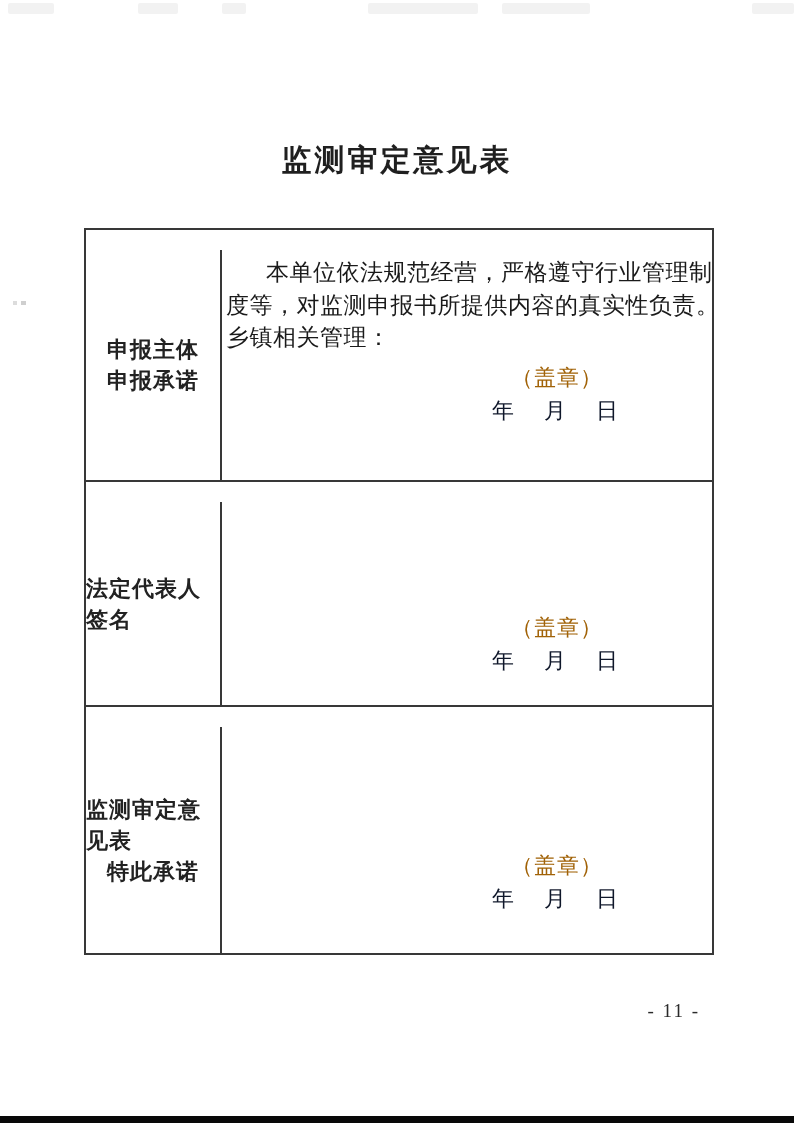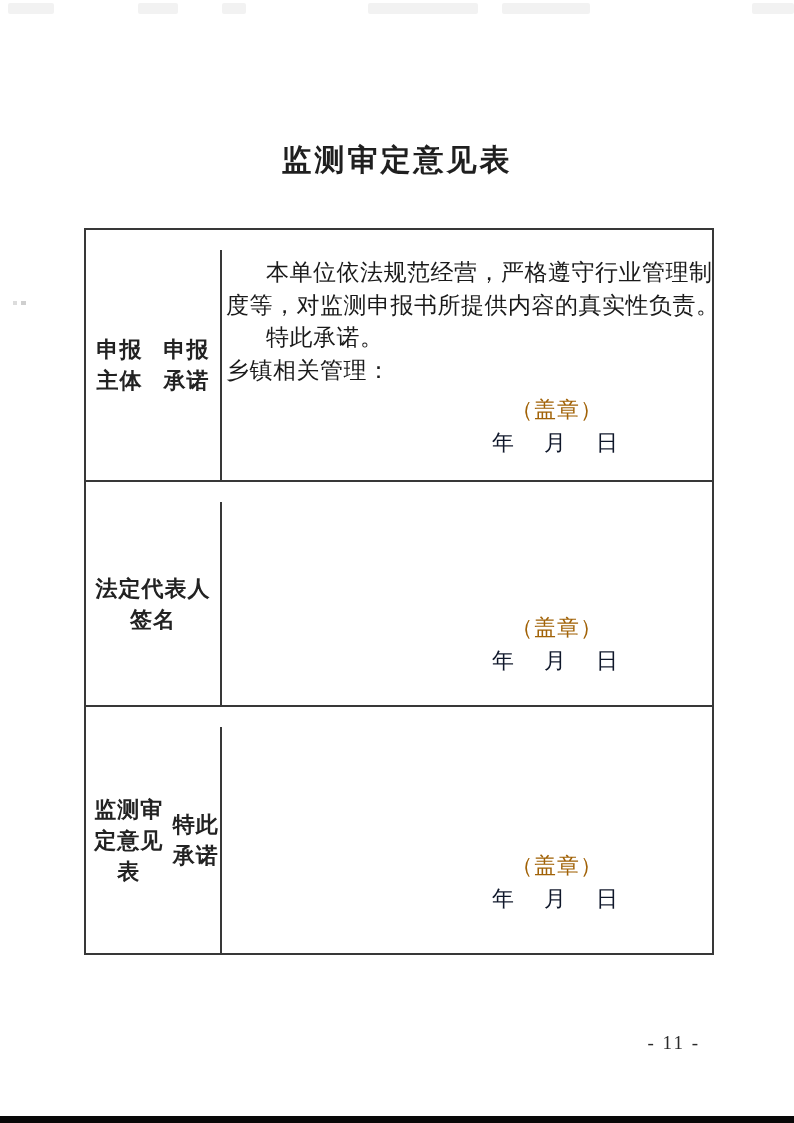--- a/index.html
+++ b/index.html
@@ -61,7 +61,7 @@
     flex: 0 0 136px;
     border-right: 2px solid #383838;
     display: flex;
-    flex-direction: row;
+    flex-direction: column;
     justify-content: center;
     align-items: center;
     font-family: "Liberation Sans", sans-serif;
@@ -69,7 +69,7 @@
     font-size: 22px;
     line-height: 31px;
     letter-spacing: 1px;
-    text-align: center;
+    text-align: left;
     color: #222222;
     margin-top: 20px;
   }

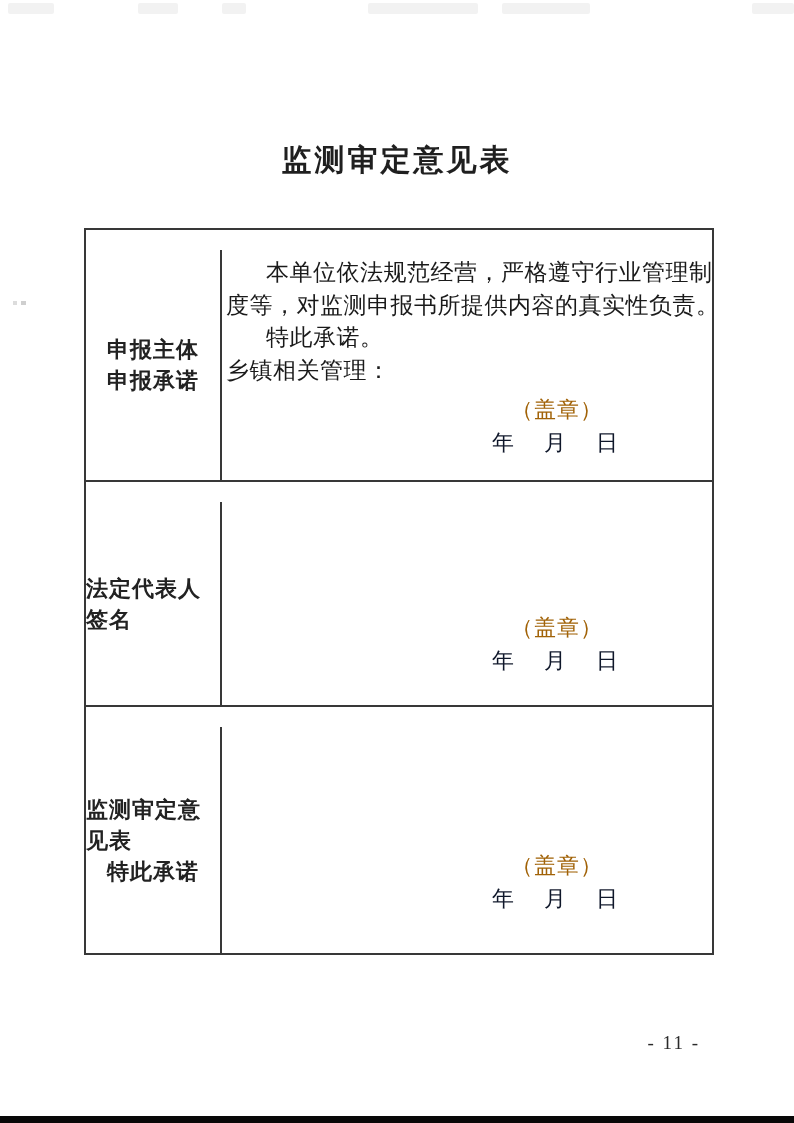--- a/index.html
+++ b/index.html
@@ -159,7 +159,6 @@
         <div class="para">
           <div class="para-line indent">本单位依法规范经营，严格遵守行业管理制度和财务制</div>
           <div class="para-line">度等，对监测申报书所提供内容的真实性负责。</div>
-          <div class="para-line indent">特此承诺。</div>
           <div class="para-line">乡镇相关管理：</div>
         </div>
         <div class="seal-block">

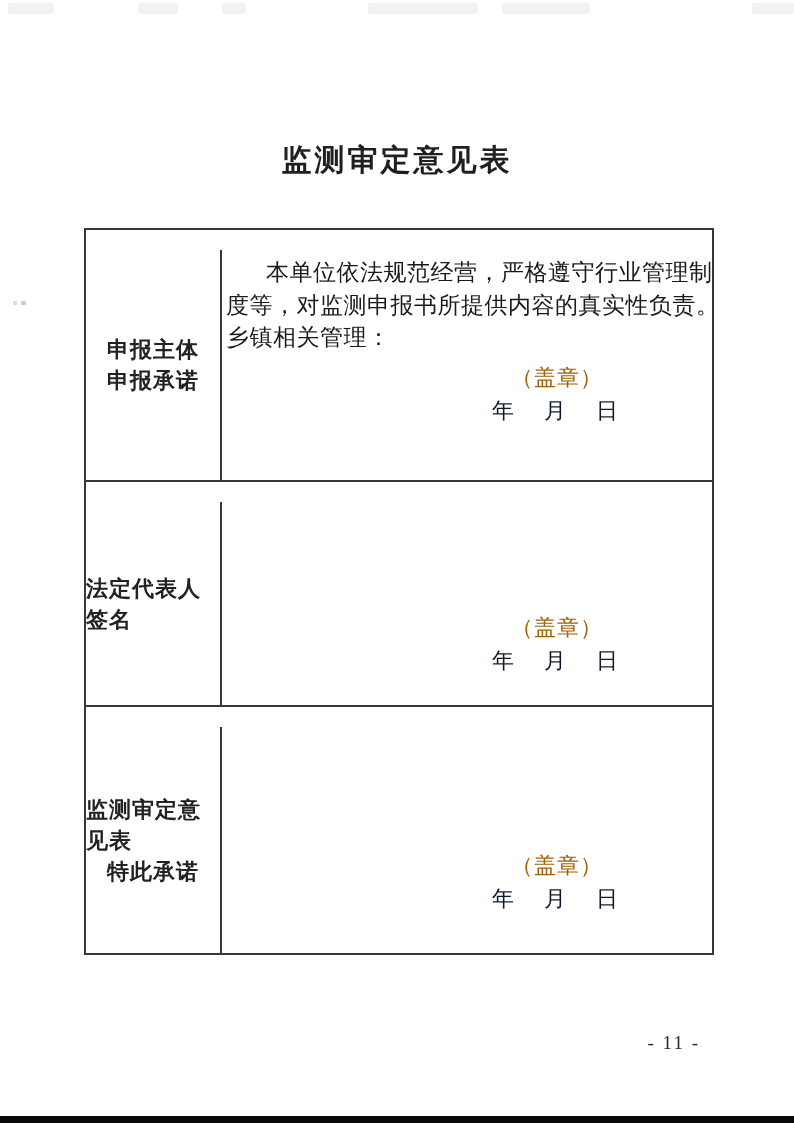--- a/index.html
+++ b/index.html
@@ -117,7 +117,7 @@
 
   .page-number {
     position: absolute;
-    top: 1032px;
+    top: 1000px;
     right: 94px;
     font-size: 19px;
     letter-spacing: 2px;

